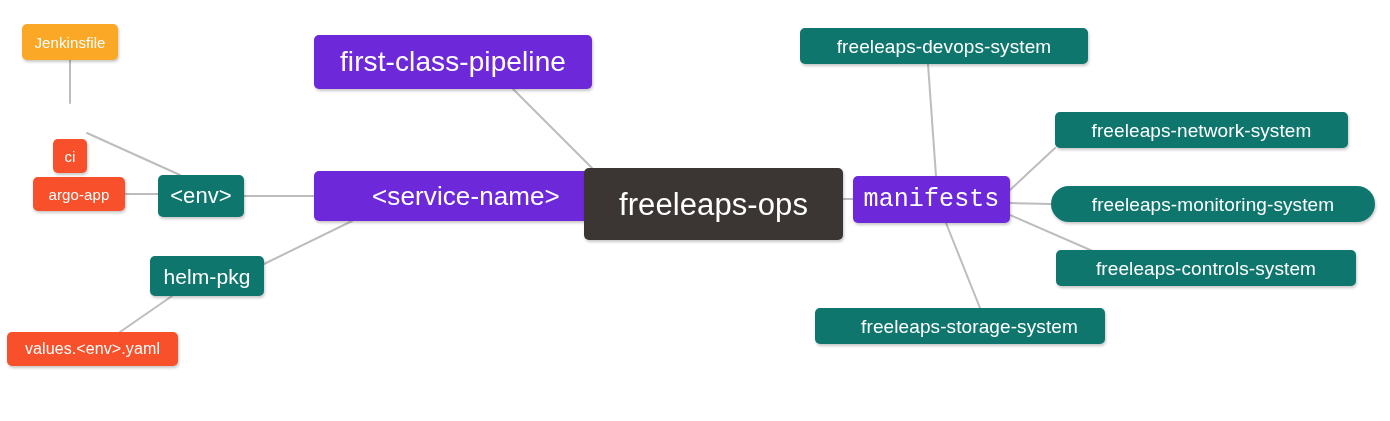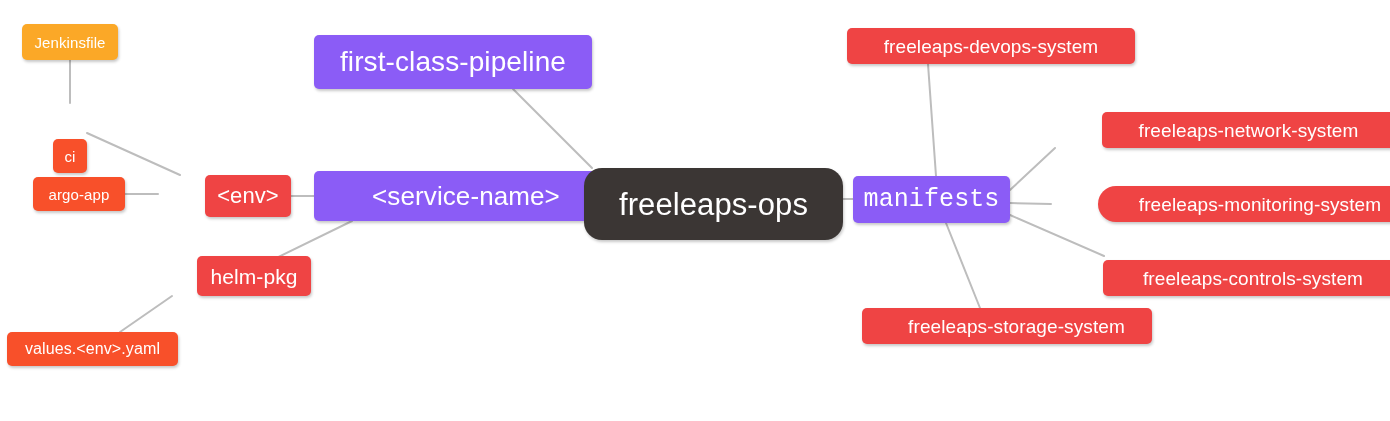--- a/index.html
+++ b/index.html
@@ -43,7 +43,7 @@
     z-index: 2;
   }
   .node-root   { background: #3b3634; border-radius: 18px; }
-  .node-blue   { background: #8b5cf6; }
+  .node-blue   { background: #6d28d9; }
   .node-green  { background: #ef4444; margin-left: 47px; }
   .node-orange { background: #fba827; }
   .node-red    { background: #f8502a; }

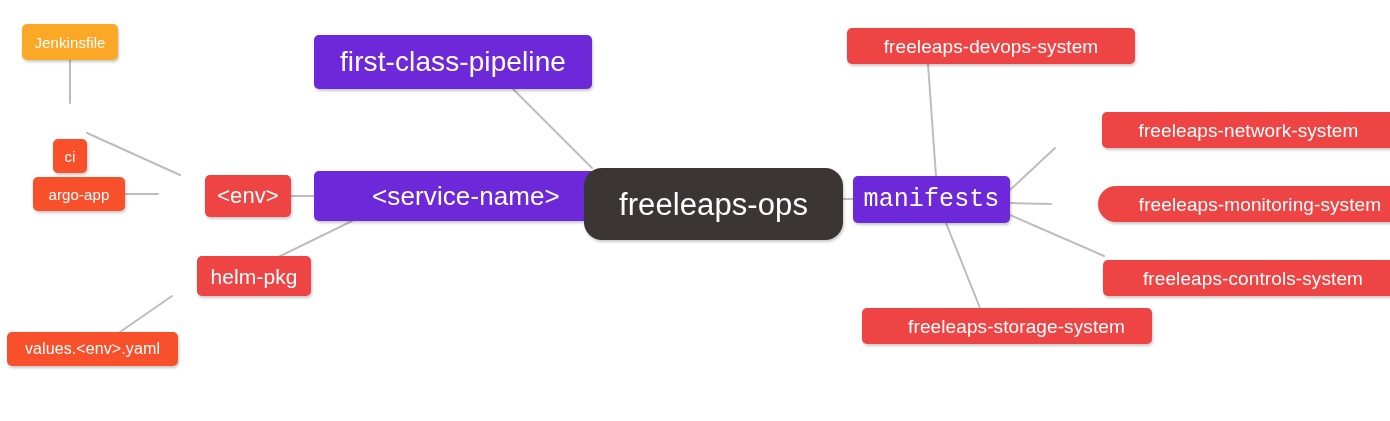--- a/index.html
+++ b/index.html
@@ -44,7 +44,7 @@
   }
   .node-root   { background: #3b3634; border-radius: 18px; }
   .node-blue   { background: #6d28d9; }
-  .node-green  { background: #ef4444; margin-left: 47px; }
+  .node-green  { background: #0f766e; }
   .node-orange { background: #fba827; }
   .node-red    { background: #f8502a; }
 </style>

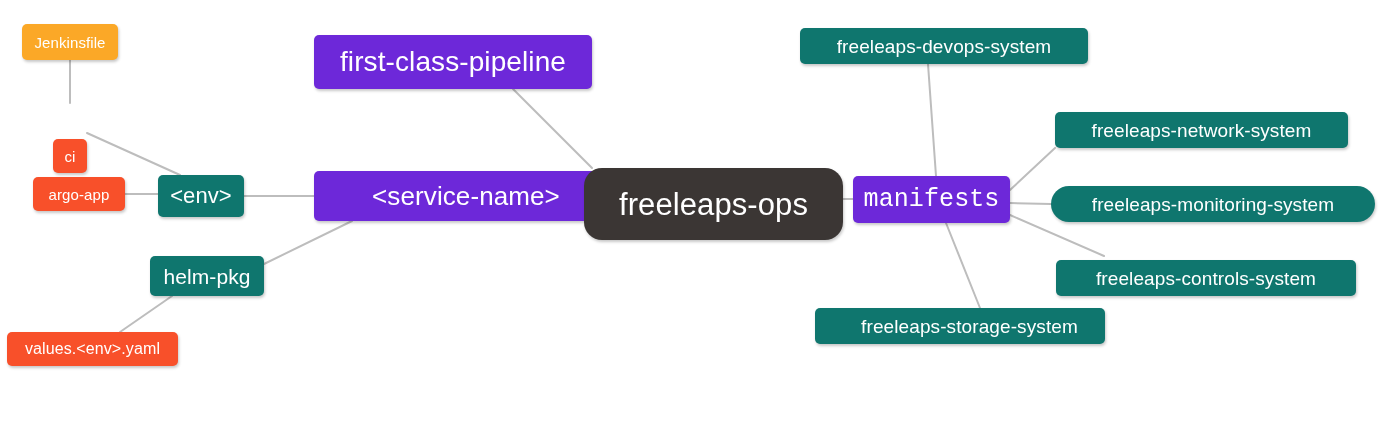--- a/index.html
+++ b/index.html
@@ -42,7 +42,7 @@
     letter-spacing: 0.1px;
     z-index: 2;
   }
-  .node-root   { background: #3b3634; border-radius: 18px; }
+  .node-root   { background: #3b3634; }
   .node-blue   { background: #6d28d9; }
   .node-green  { background: #0f766e; }
   .node-orange { background: #fba827; }

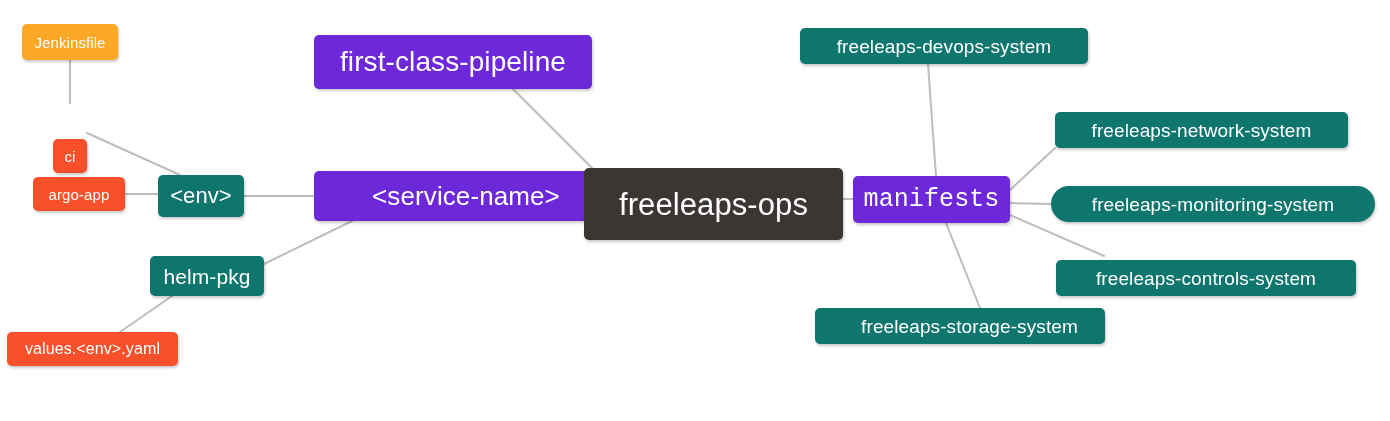--- a/index.html
+++ b/index.html
@@ -82,7 +82,7 @@
       <div class="node node-green" style="left: 800px; top: 28px; width: 288px; height: 36px; font-size: 19px;">freeleaps-devops-system</div>
       <div class="node node-green" style="left: 1055px; top: 112px; width: 293px; height: 36px; font-size: 19px;">freeleaps-network-system</div>
       <div class="node node-green" style="left: 1051px; top: 186px; width: 324px; height: 36px; font-size: 19px; border-radius: 18px;">freeleaps-monitoring-system</div>
-      <div class="node node-green" style="left: 1056px; top: 260px; width: 300px; height: 36px; font-size: 19px;">freeleaps-controls-system</div>
+      <div class="node node-green" style="left: 1056px; top: 250px; width: 300px; height: 36px; font-size: 19px;">freeleaps-controls-system</div>
       <div class="node node-green" style="left: 815px; top: 308px; width: 290px; height: 36px; font-size: 19px; padding-left: 19px;">freeleaps-storage-system</div>
     </div>
 </div>

